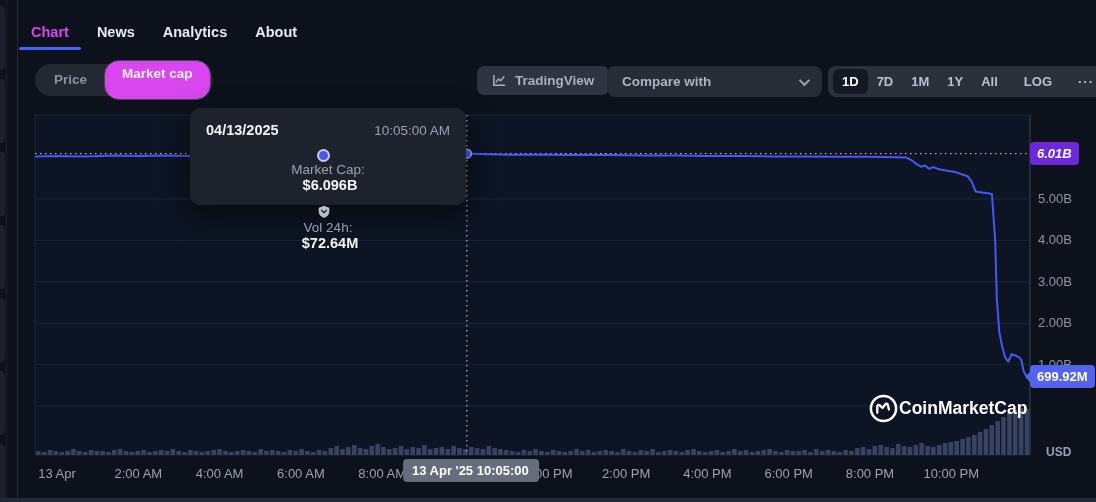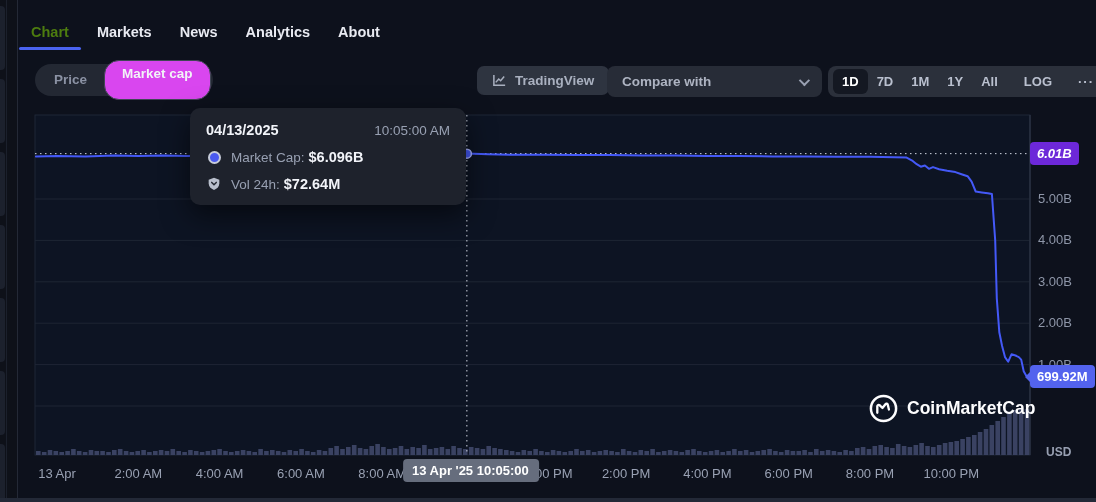--- a/index.html
+++ b/index.html
@@ -19,7 +19,7 @@
   .nav { position:absolute; left:19px; top:0; right:0; height:50px; display:flex; align-items:stretch; }
   .nav-tab { position:relative; display:flex; align-items:center; padding:14px 12px 0 12px; margin-right:4px;
              font-weight:bold; font-size:14.5px; color:#e8eaf1; cursor:pointer; }
-  .nav-tab.active { color:#4d7c0f; }
+  .nav-tab.active { color:#d946ef; }
   .nav-tab.active::after { content:""; position:absolute; left:0; right:0; bottom:0; height:3px; background:#4a63f0; border-radius:2px; }
   .nav-dot { position:absolute; top:13px; right:3px; width:6px; height:6px; border-radius:50%; }
   

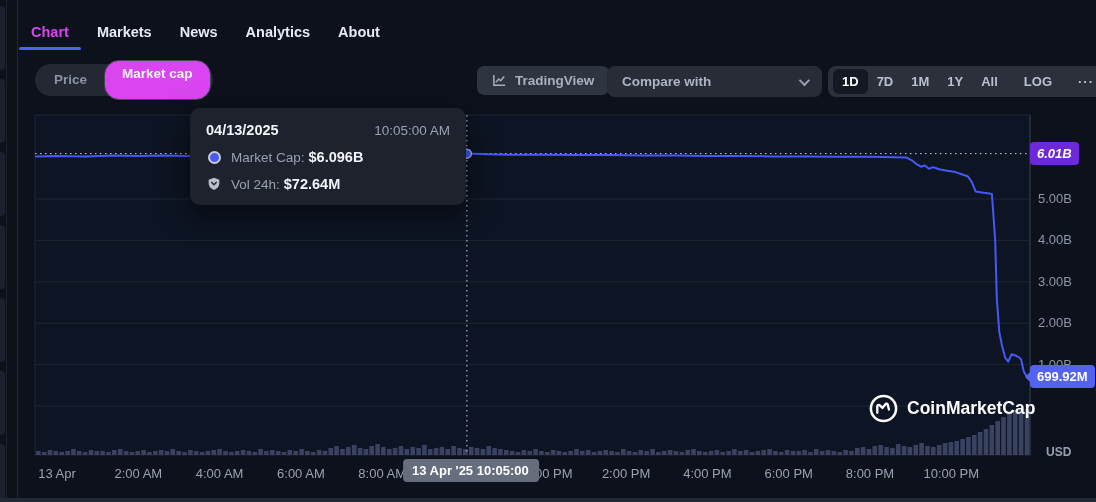--- a/index.html
+++ b/index.html
@@ -79,7 +79,6 @@
 
 <nav class="nav">
     <div class="nav-tab active">Chart</div>
-    <div class="nav-tab">Markets</div>
     <div class="nav-tab">News</div>
     <div class="nav-tab">Analytics</div>
     <div class="nav-tab">About</div>

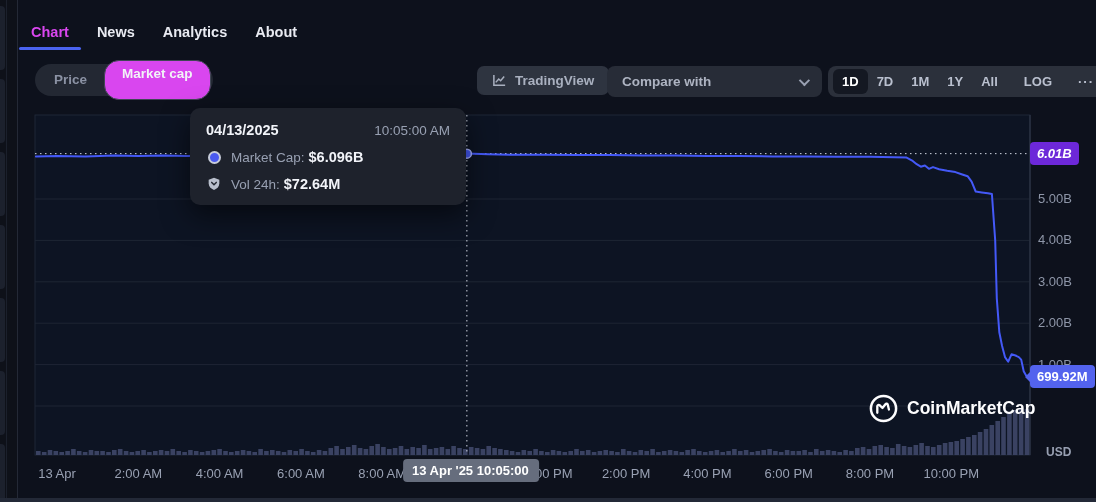--- a/index.html
+++ b/index.html
@@ -53,7 +53,7 @@
   .tt-head { display:flex; justify-content:space-between; align-items:baseline;text-align:center; }
   .tt-date { font-weight:bold; font-size:14.5px; color:#f2f4f9; }
   .tt-time { font-size:13.5px; color:#98a0b2; }
-  .tt-row { display:flex; align-items:center; margin-top:11px; font-size:13.5px; color:#98a0b2; }
+  .tt-row { display:flex; align-items:center; margin-top:11px; font-size:13.5px; color:#98a0b2;flex-direction:column; }
   .tt-icon { width:16px; display:flex; justify-content:center; margin-right:9px; }
   .tt-dot { width:13px; height:13px; border-radius:50%; background:#4a5af0; border:2px solid #c7ccda; }
   .tt-value { font-weight:bold; color:#f2f4f9; font-size:14.5px; margin-left:4px; }

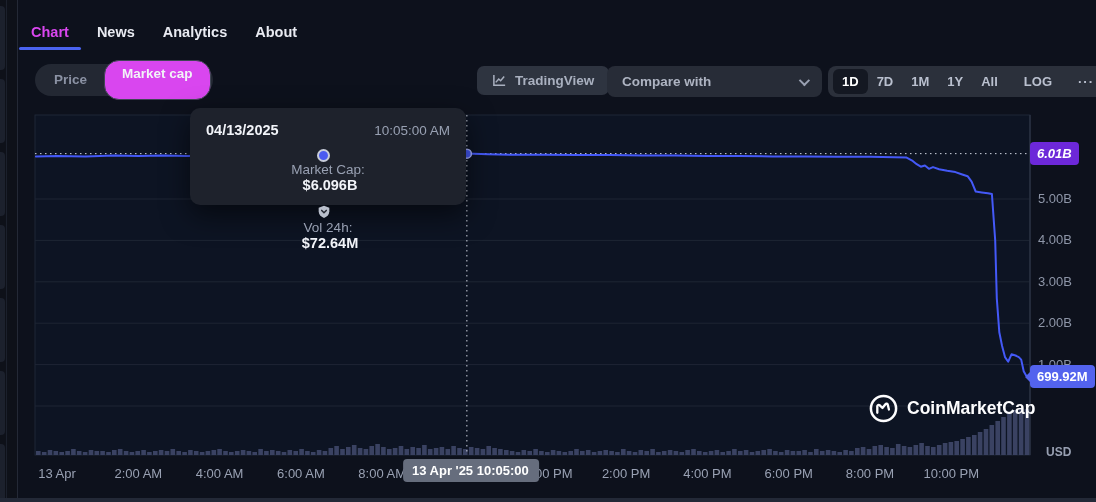--- a/index.html
+++ b/index.html
@@ -58,7 +58,7 @@
   .tt-dot { width:13px; height:13px; border-radius:50%; background:#4a5af0; border:2px solid #c7ccda; }
   .tt-value { font-weight:bold; color:#f2f4f9; font-size:14.5px; margin-left:4px; }
   
-  .watermark { position:absolute; left:868px; top:393px; display:flex; align-items:center; gap:8px;
+  .watermark { position:absolute; left:868px; top:393px; display:flex; align-items:center; 
                color:#fdfdfe; font-weight:bold; font-size:17.5px; z-index:2; }
   .usd { position:absolute; left:1046px; top:445px; font-size:12px; font-weight:bold; color:#98a0b2; }
   .bottombar { position:absolute; left:0; bottom:0; width:1096px; height:4px; background:#232937; }

